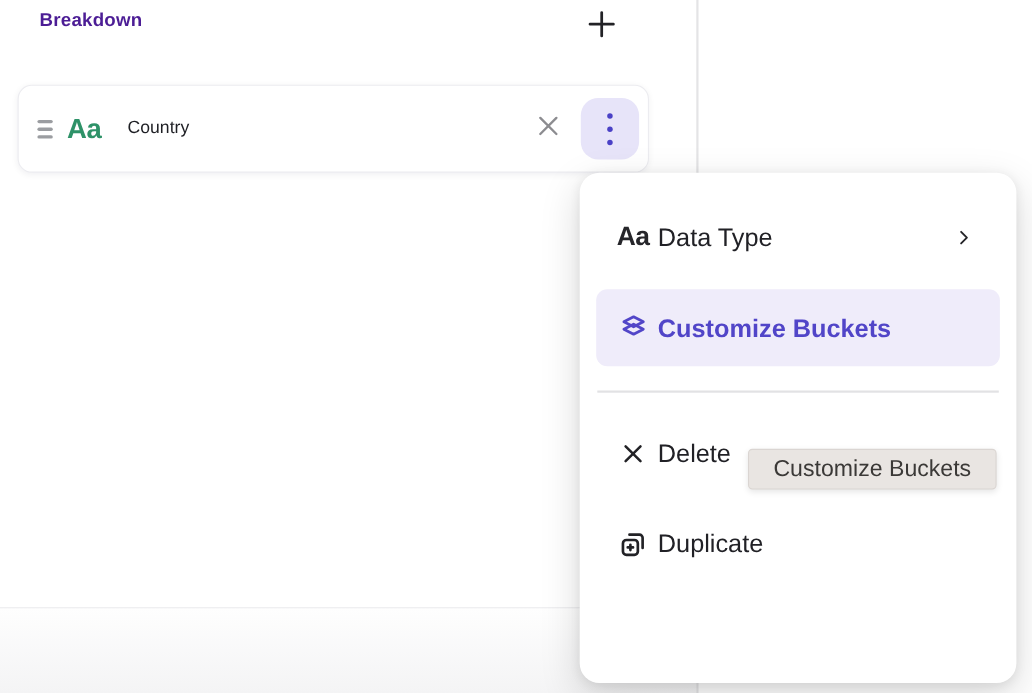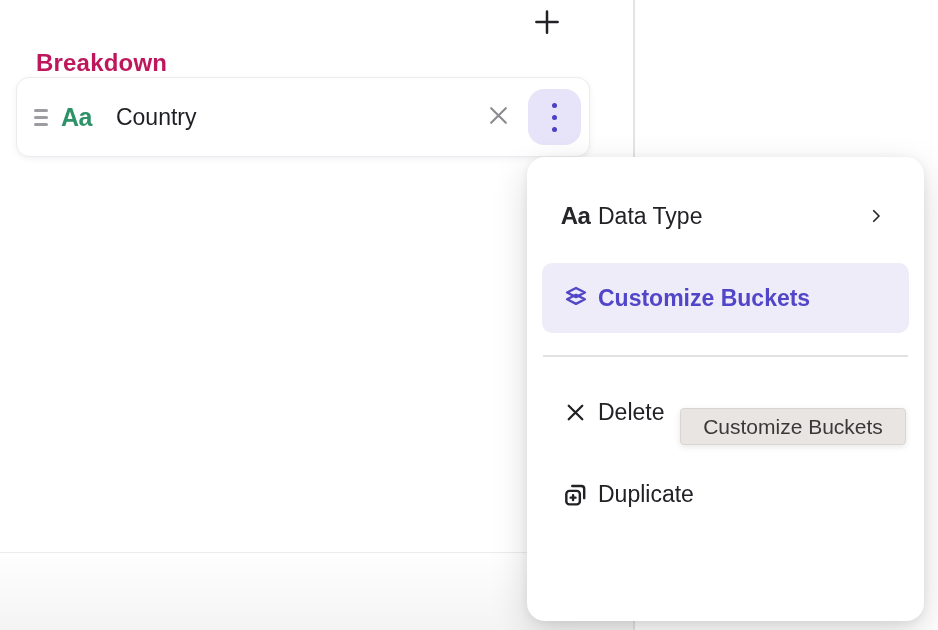--- a/index.html
+++ b/index.html
@@ -21,7 +21,7 @@
     background:linear-gradient(180deg,#fefefe 0%,#f4f4f5 100%); z-index:0; }
 
   
-  .panel-title { position:absolute; left:36px; top:9px; font-size:24px; font-weight:700; color:#be185d; letter-spacing:.2px; z-index:2;margin-top:40px; }
+  .panel-title { position:absolute; left:36px; top:9px; font-size:17px; font-weight:700; color:#4c1d95; letter-spacing:.2px; z-index:2; }
   .add-btn { position:absolute; left:527px; top:4px; width:40px; height:40px; display:flex; align-items:center; justify-content:center; cursor:pointer; z-index:2; }
 
   

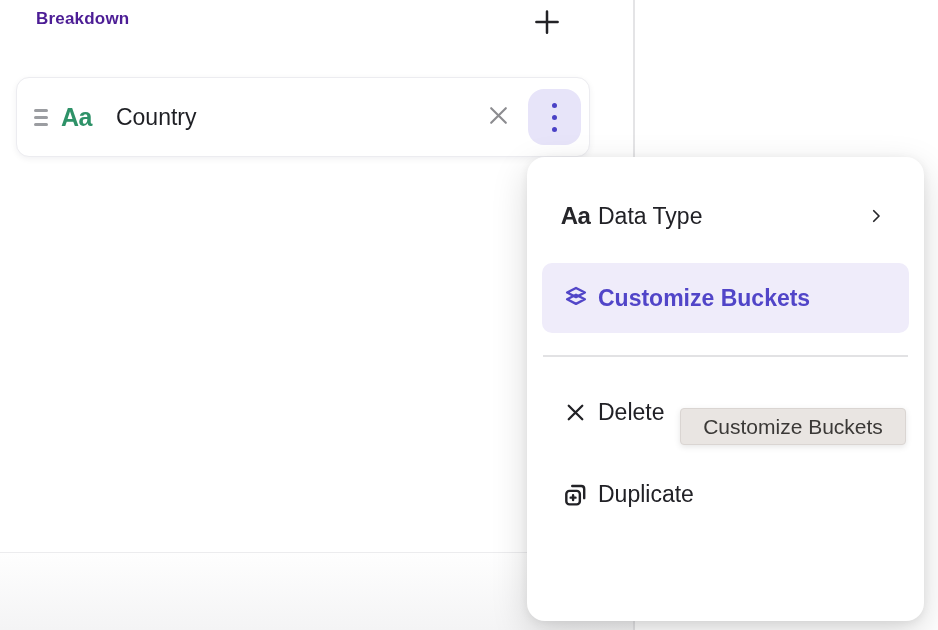--- a/index.html
+++ b/index.html
@@ -34,7 +34,7 @@
   .drag-handle { margin-left:17px; width:14px; display:flex; flex-direction:column; gap:4px; cursor:grab; }
   .drag-handle i { display:block; height:3px; border-radius:2px; background:#9b9da1; }
   .type-glyph { margin-left:13px; font-size:25px; font-weight:600; color:#2e9268; letter-spacing:-.5px; }
-  .field-label { margin-left:24px; font-size:23px; font-weight:500; color:#1e1f24;text-align:center; }
+  .field-label { margin-left:24px; font-size:16px; font-weight:500; color:#1e1f24;text-align:center; }
   .close-btn { margin-left:auto; margin-right:16px; width:28px; height:28px; display:flex; align-items:center; justify-content:center; cursor:pointer; }
   .kebab-btn {
     margin-right:8px; width:53px; height:56px; border-radius:16px;

